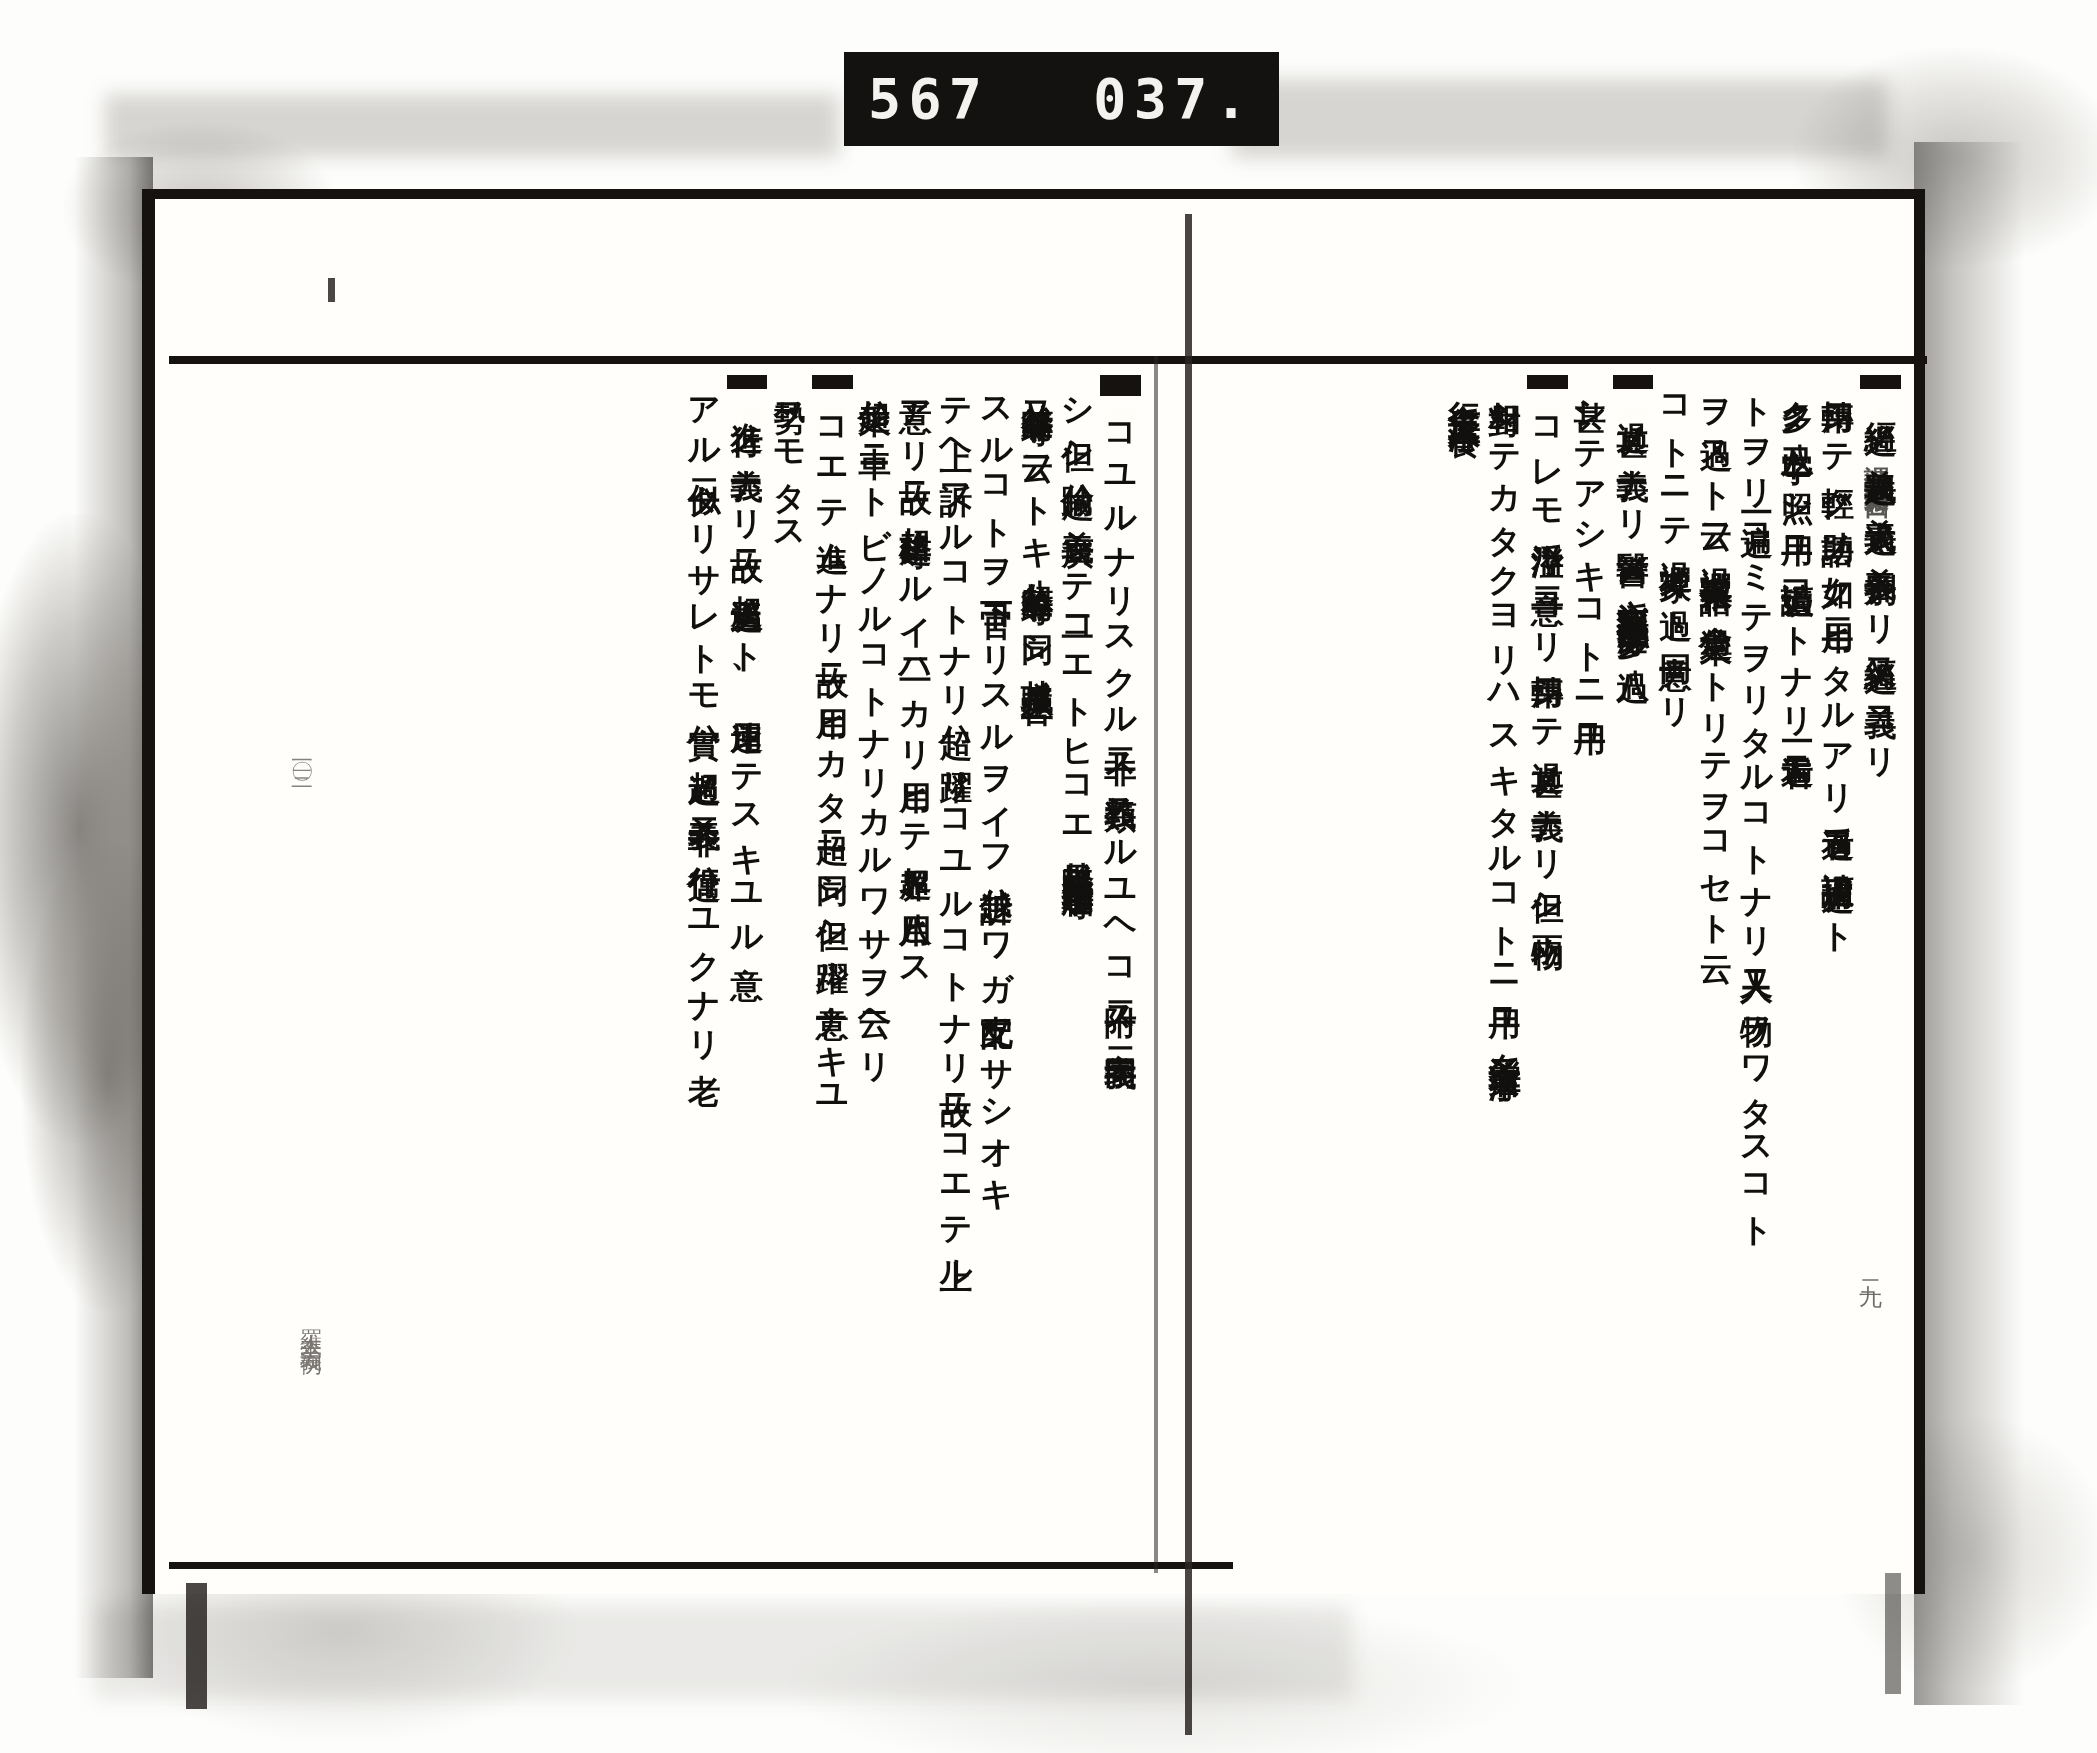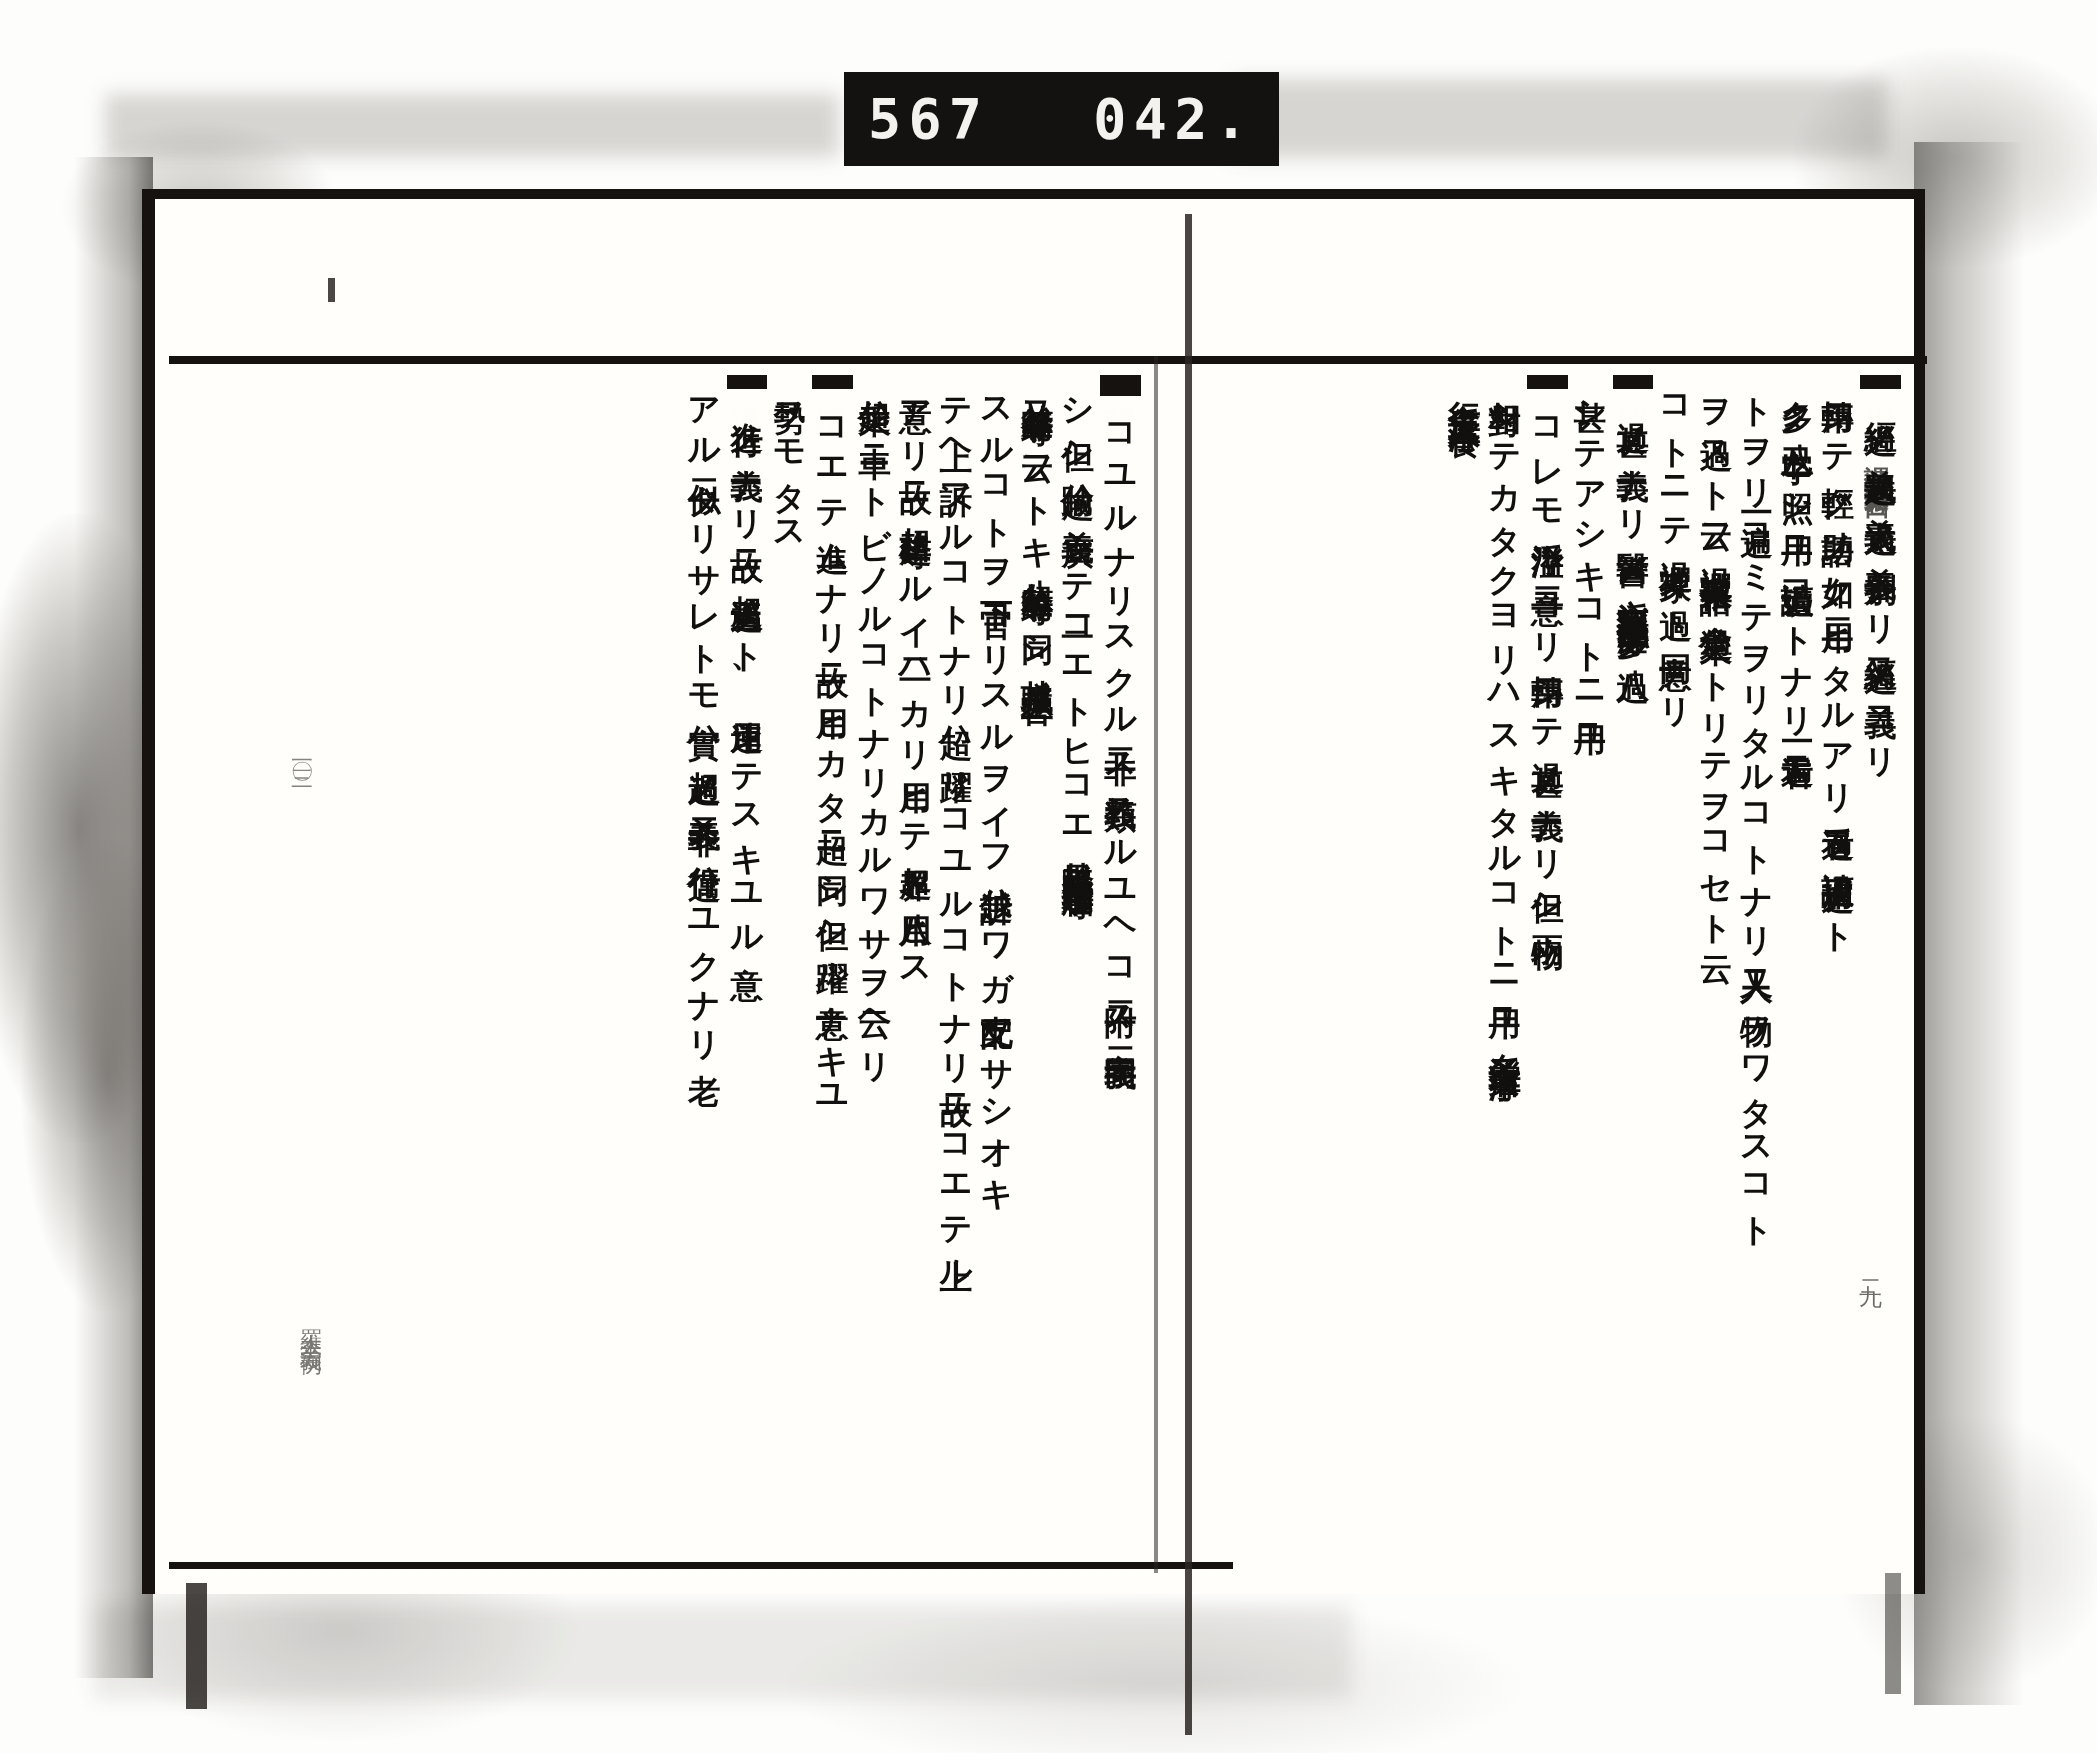--- a/index.html
+++ b/index.html
@@ -45,7 +45,7 @@
   
   .counter-bar {
     position: absolute;
-    left: 844px; top: 72px;
+    left: 844px; top: 52px;
     width: 435px; height: 94px;
     background: #141210;
     display: flex;

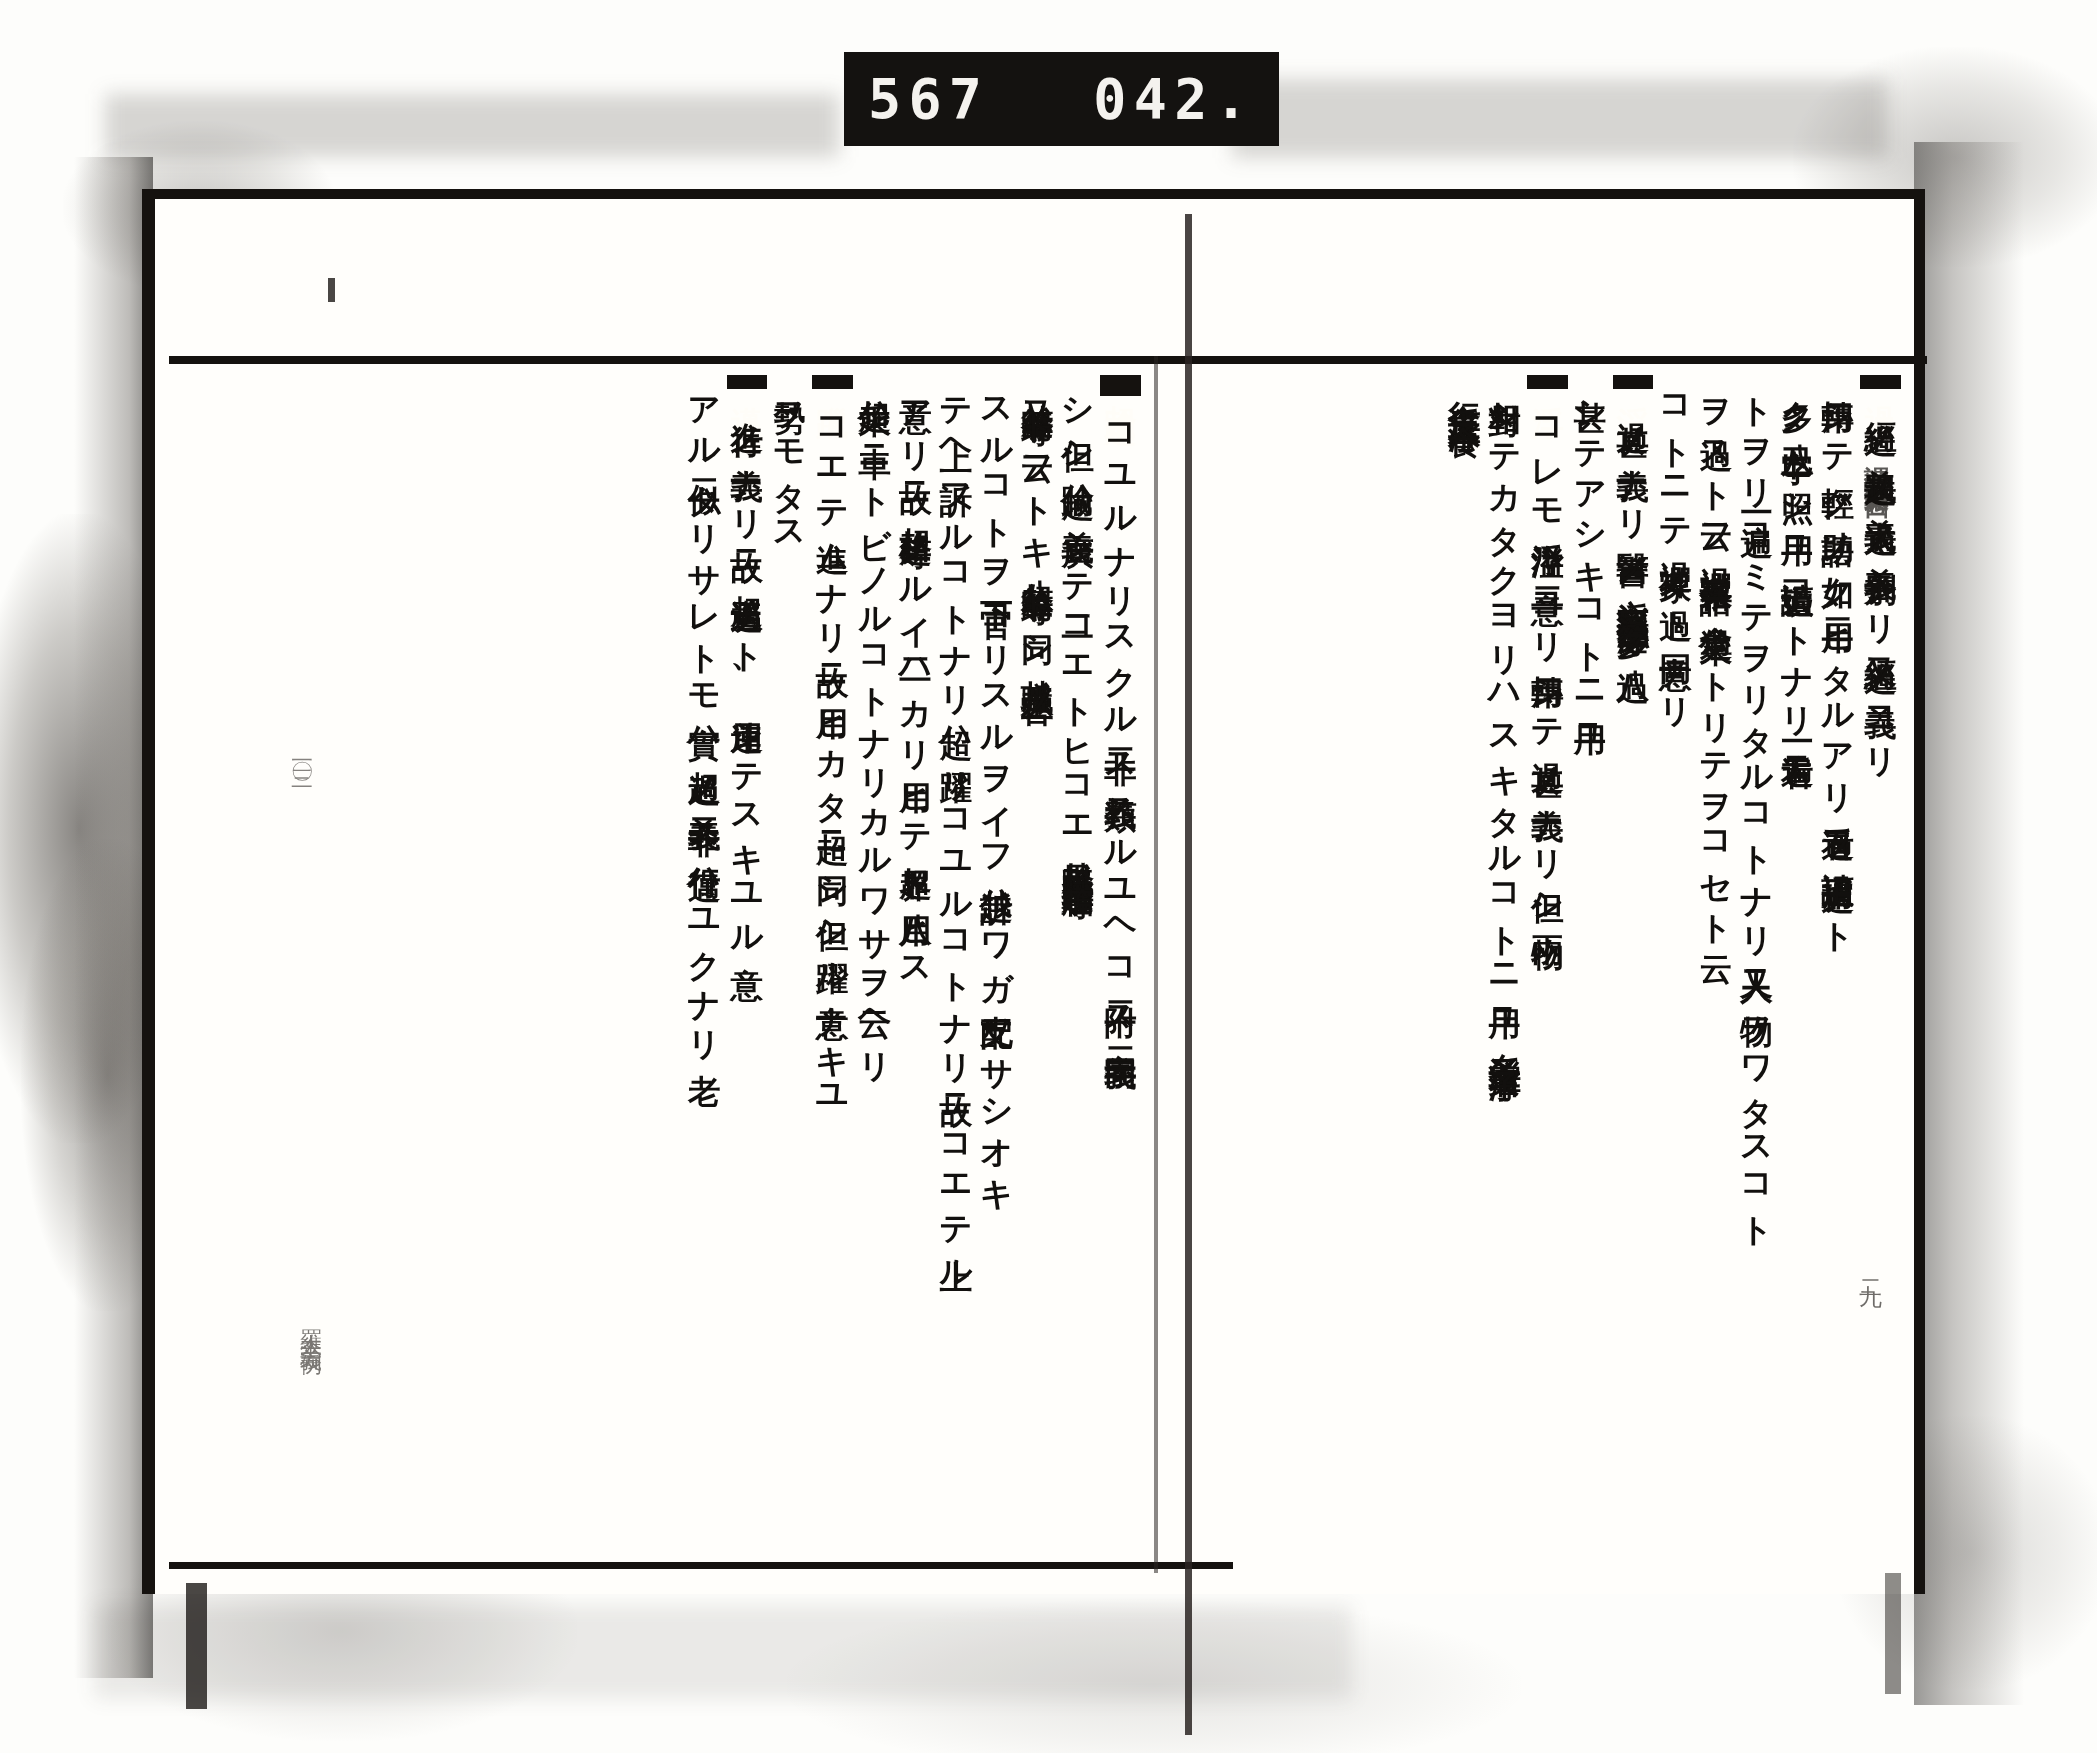--- a/index.html
+++ b/index.html
@@ -221,7 +221,7 @@
 
 <div class="counter-bar">
   <span class="num">567</span>
-  <span class="num">042.</span>
+  <span class="num">037.</span>
 </div>
 
 <div class="book">

